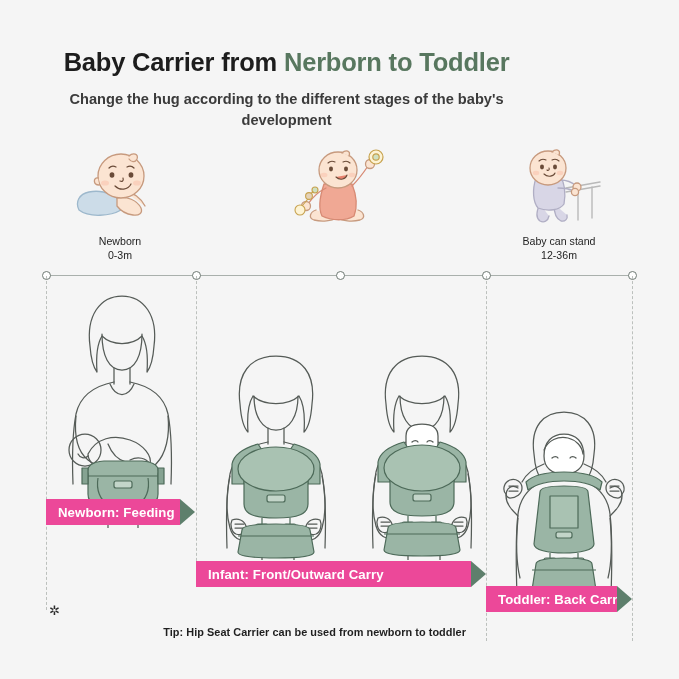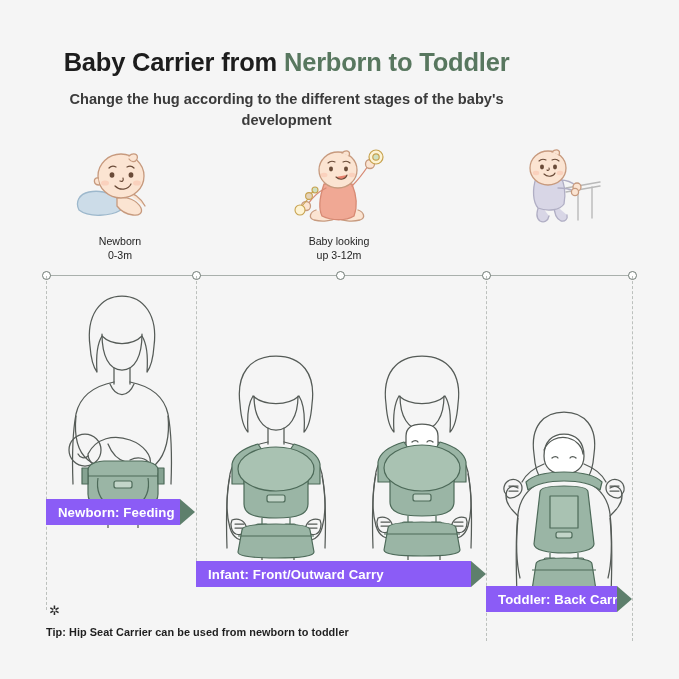--- a/index.html
+++ b/index.html
@@ -265,8 +265,6 @@
         <ellipse cx="68" cy="27" rx="3.4" ry="2.2" fill="#f9c9b4" opacity="0.7"></ellipse>
       </svg>
     </div>
-    <div class="stage-label">Baby looking
-up 3-12m</div>
   </div>
 
   <div class="stage" style="left:484px;">

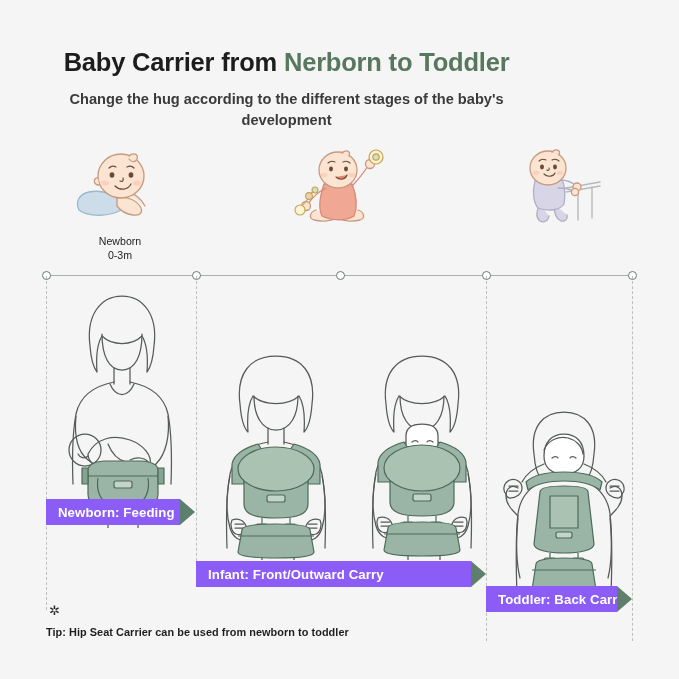--- a/index.html
+++ b/index.html
@@ -307,6 +307,8 @@
         <ellipse cx="56" cy="25" rx="3.2" ry="2.2" fill="#f9c9b4" opacity="0.7"></ellipse>
       </svg>
     </div>
+    <div class="stage-label">Baby can stand
+12-36m</div>
   </div>
 </div>
 

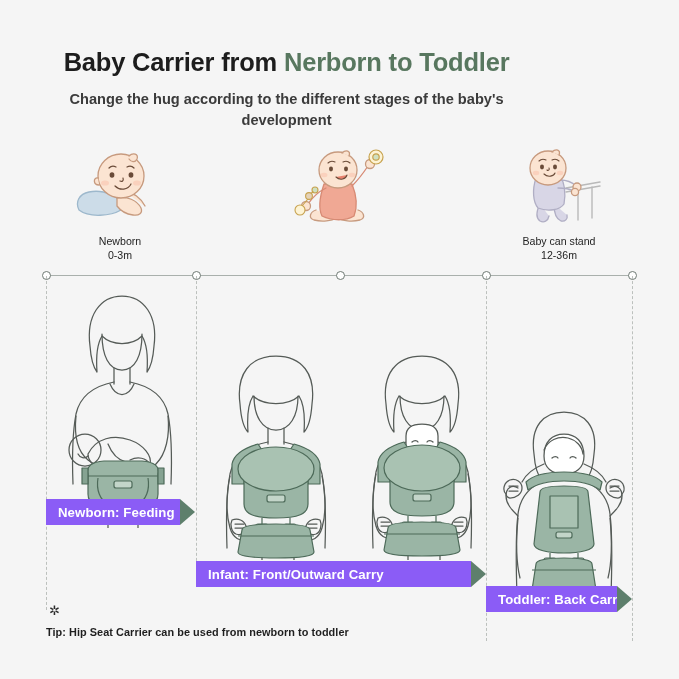--- a/index.html
+++ b/index.html
@@ -130,7 +130,7 @@
   .banner {
     position: absolute;
     height: 26px;
-    background: #8b5cf6;
+    background: #ec4899;
     display: flex;
     align-items: center;
     box-sizing: border-box;

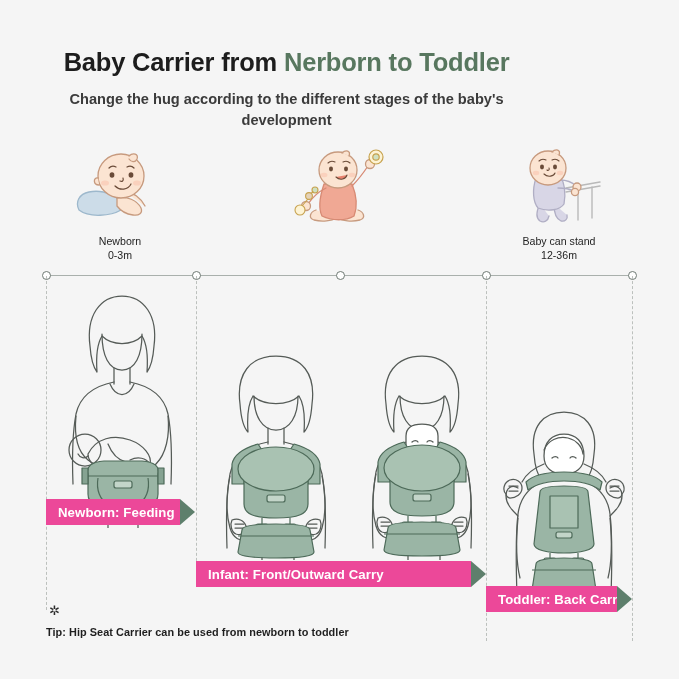--- a/index.html
+++ b/index.html
@@ -173,6 +173,7 @@
     color: #1f1f1f;
     font-weight: bold;
     letter-spacing: 0.05px;
+    text-align: right;
   }
 </style>
 </head>

